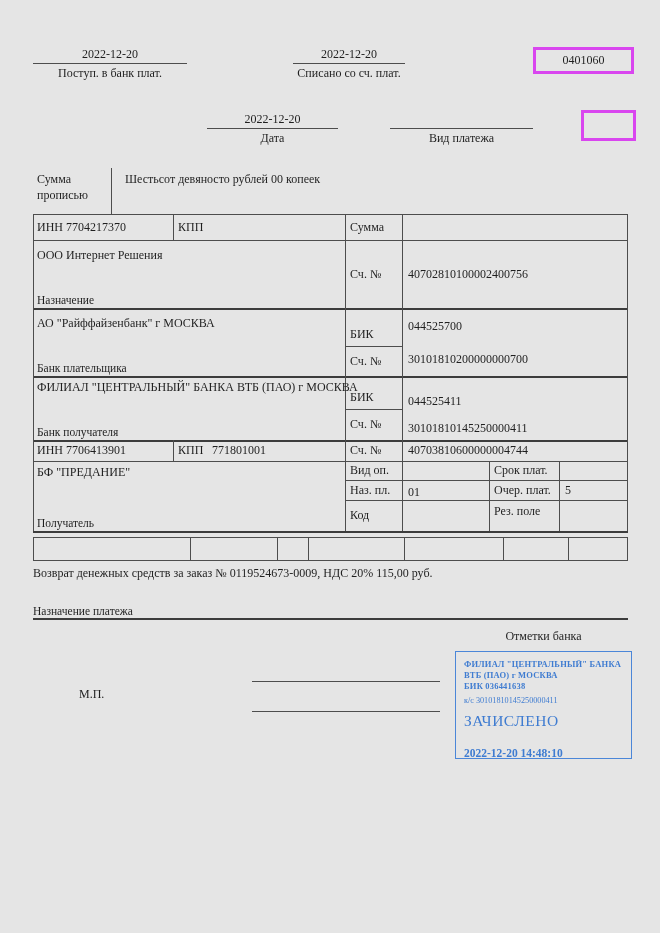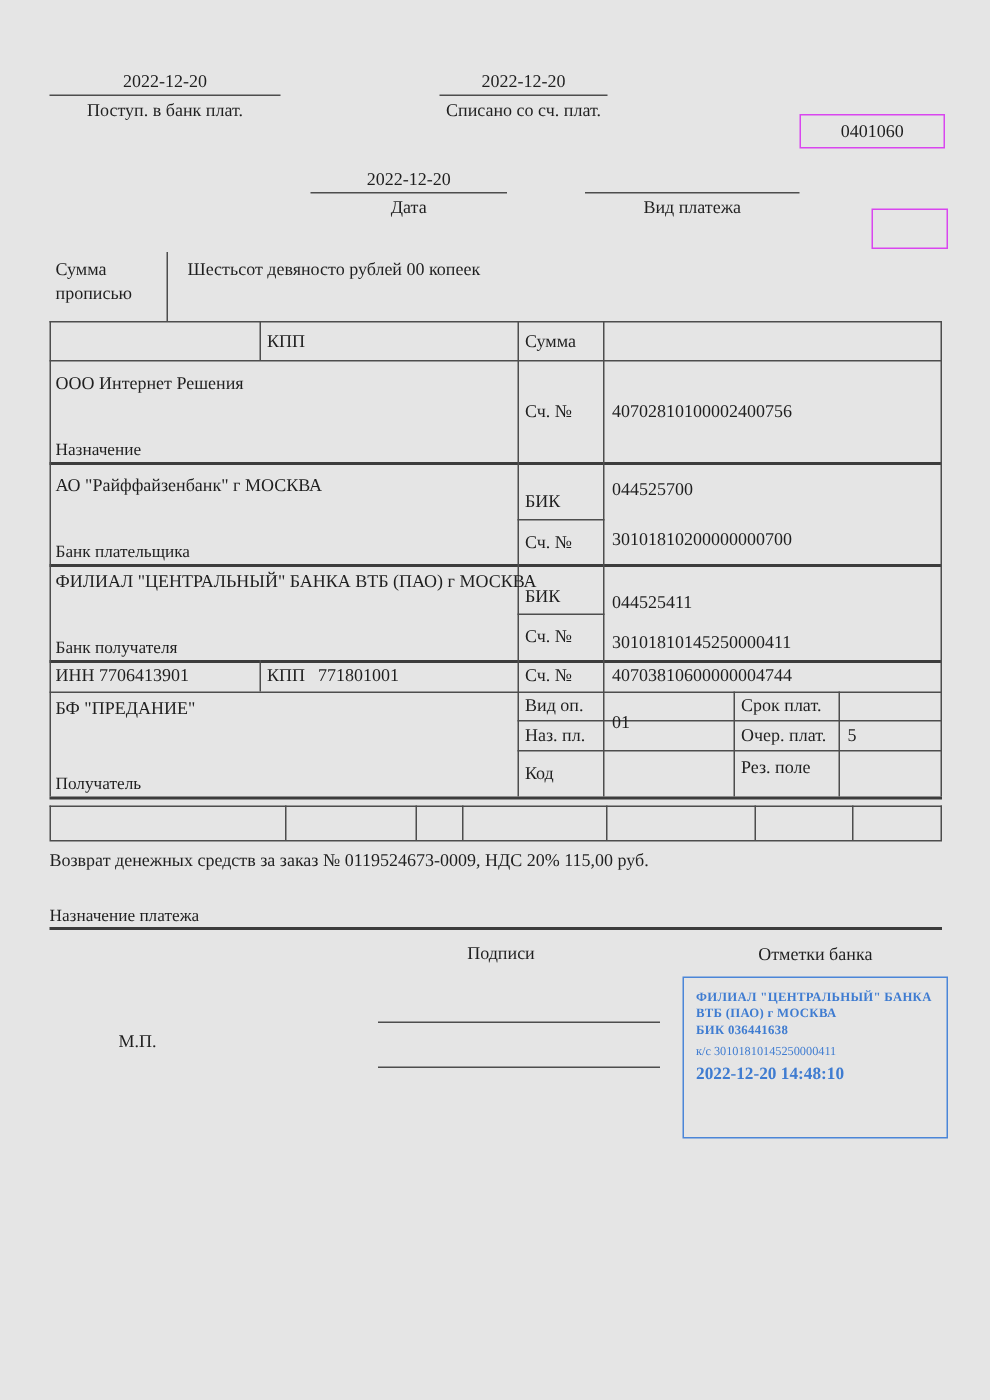--- a/index.html
+++ b/index.html
@@ -17,7 +17,7 @@
   .cell.bottom{align-items:flex-end;}
   .ctr{justify-content:center;text-align:center;}
   .smalllbl{font-size:11.5px;}
-  .box{position:absolute;border:1px solid #d946ef;display:flex;align-items:center;justify-content:center;margin-top:29px;}
+  .box{position:absolute;border:3px solid #d946ef;display:flex;align-items:center;justify-content:center;}
   .stamp{
     position:absolute;left:455px;top:651px;width:177px;height:108px;
     border:1.5px solid #4b86d8;box-sizing:border-box;color:#3f7cd1;

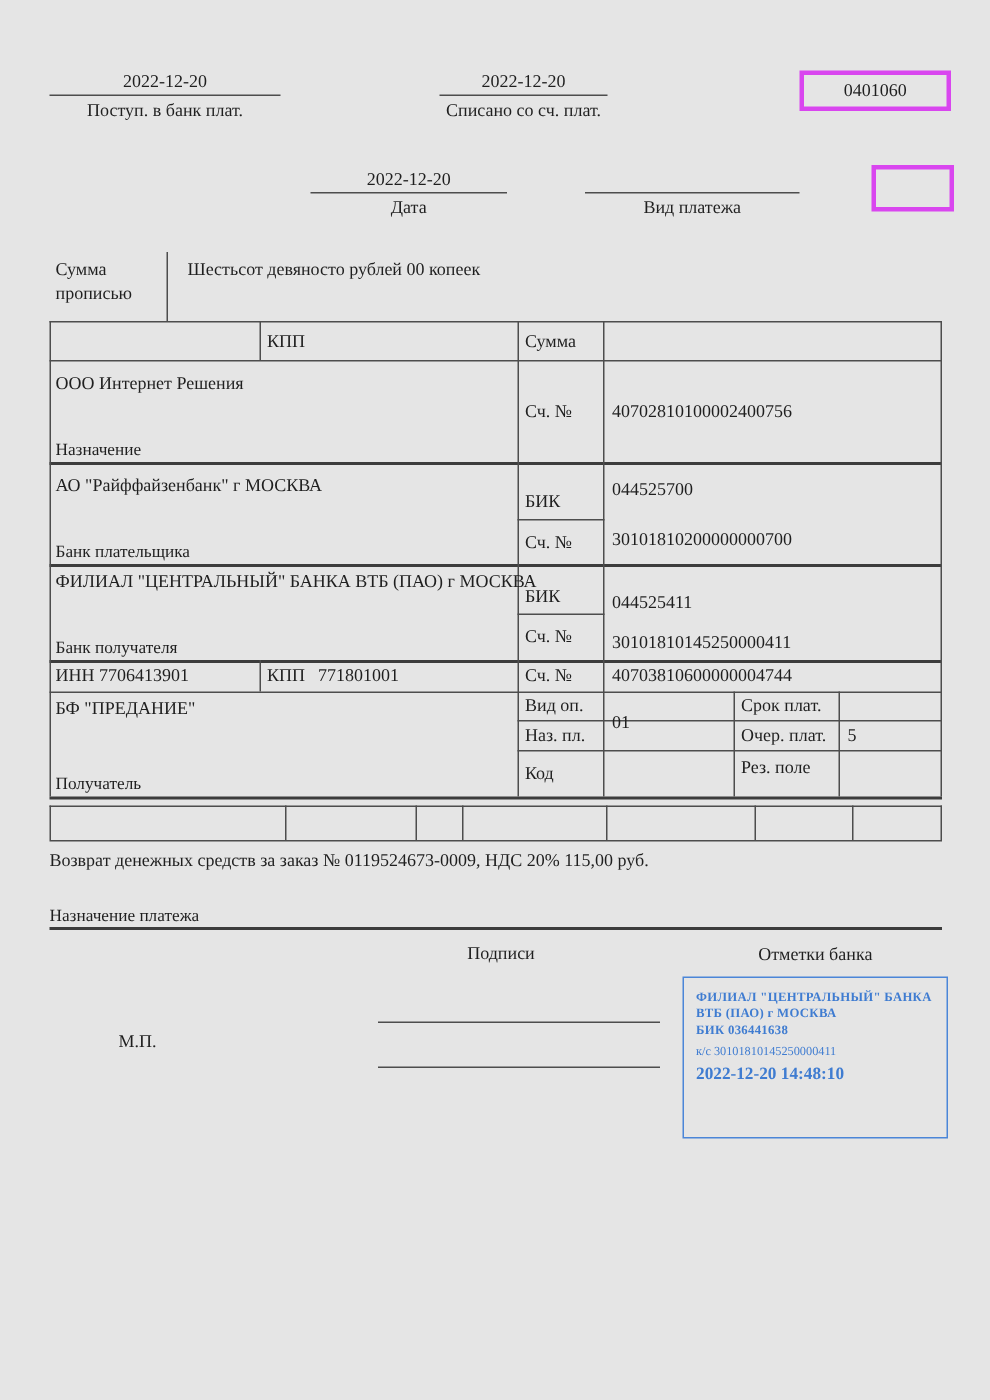--- a/index.html
+++ b/index.html
@@ -80,6 +80,7 @@
     <div class="vline" style="left:559px;top:461px;height:70px;"></div>
   </div>
 
+  <div class="cell" style="left:37px;top:214px;width:130px;height:26px;">ИНН 7704217370</div>
   <div class="cell" style="left:178px;top:214px;width:160px;height:26px;">КПП</div>
   <div class="cell" style="left:350px;top:214px;width:50px;height:26px;">Сумма</div>
 

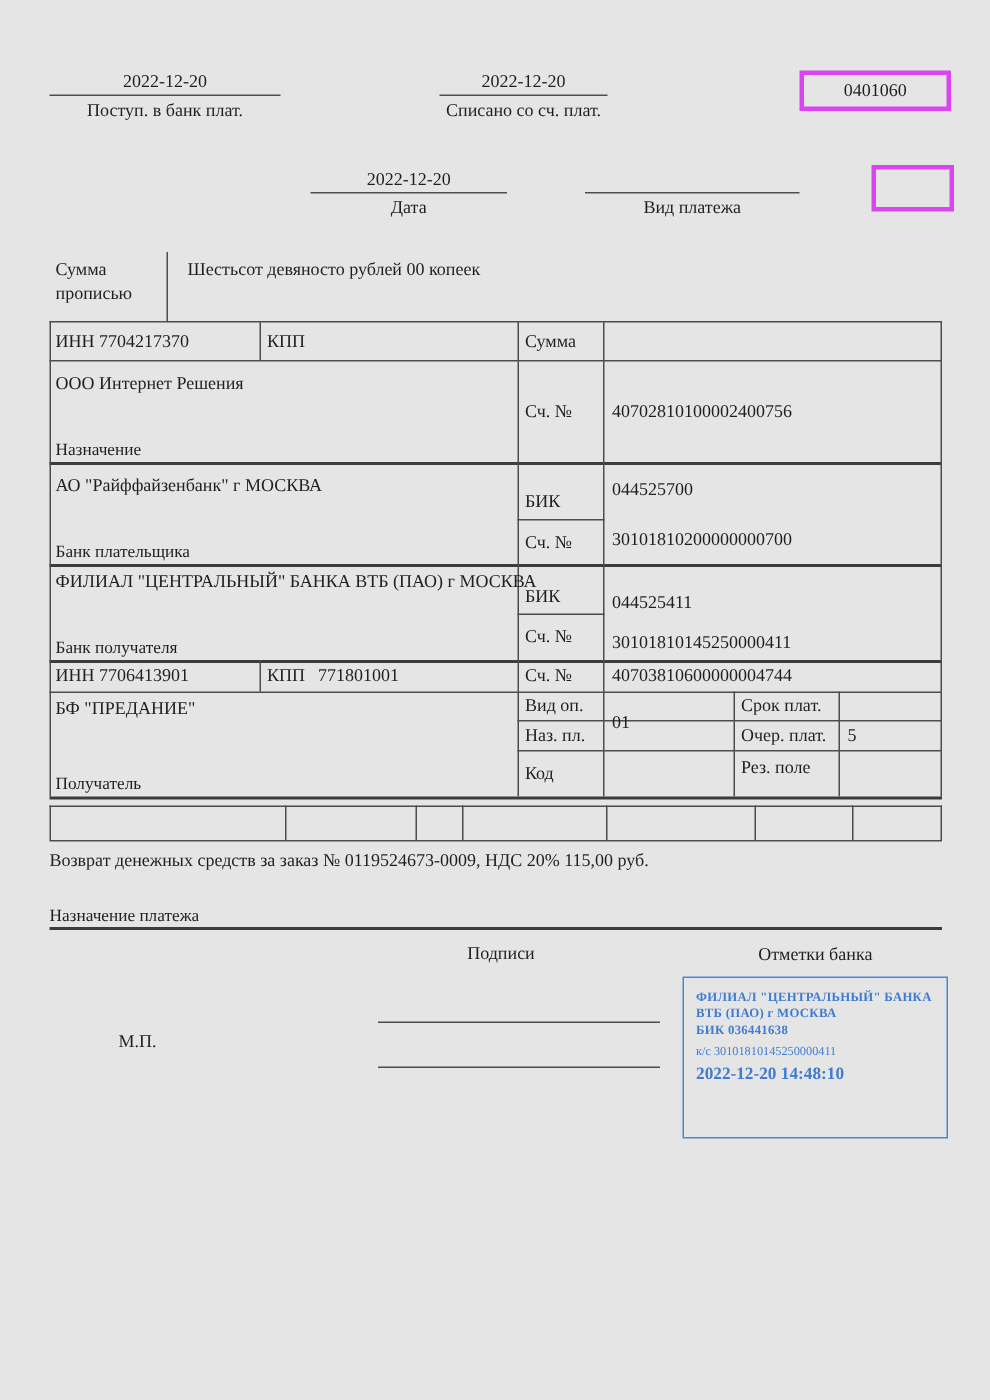--- a/index.html
+++ b/index.html
@@ -113,7 +113,7 @@
   <div class="abs smalllbl" style="left:37px;top:517px;">Получатель</div>
 
   <div class="cell" style="left:350px;top:461px;width:50px;height:19px;">Вид оп.</div>
-  <div class="cell" style="left:408px;top:472px;width:78px;height:19px;">01</div>
+  <div class="cell" style="left:408px;top:483px;width:78px;height:19px;">01</div>
   <div class="cell" style="left:494px;top:461px;width:63px;height:19px;">Срок плат.</div>
 
   <div class="cell" style="left:350px;top:480px;width:50px;height:20px;">Наз. пл.</div>

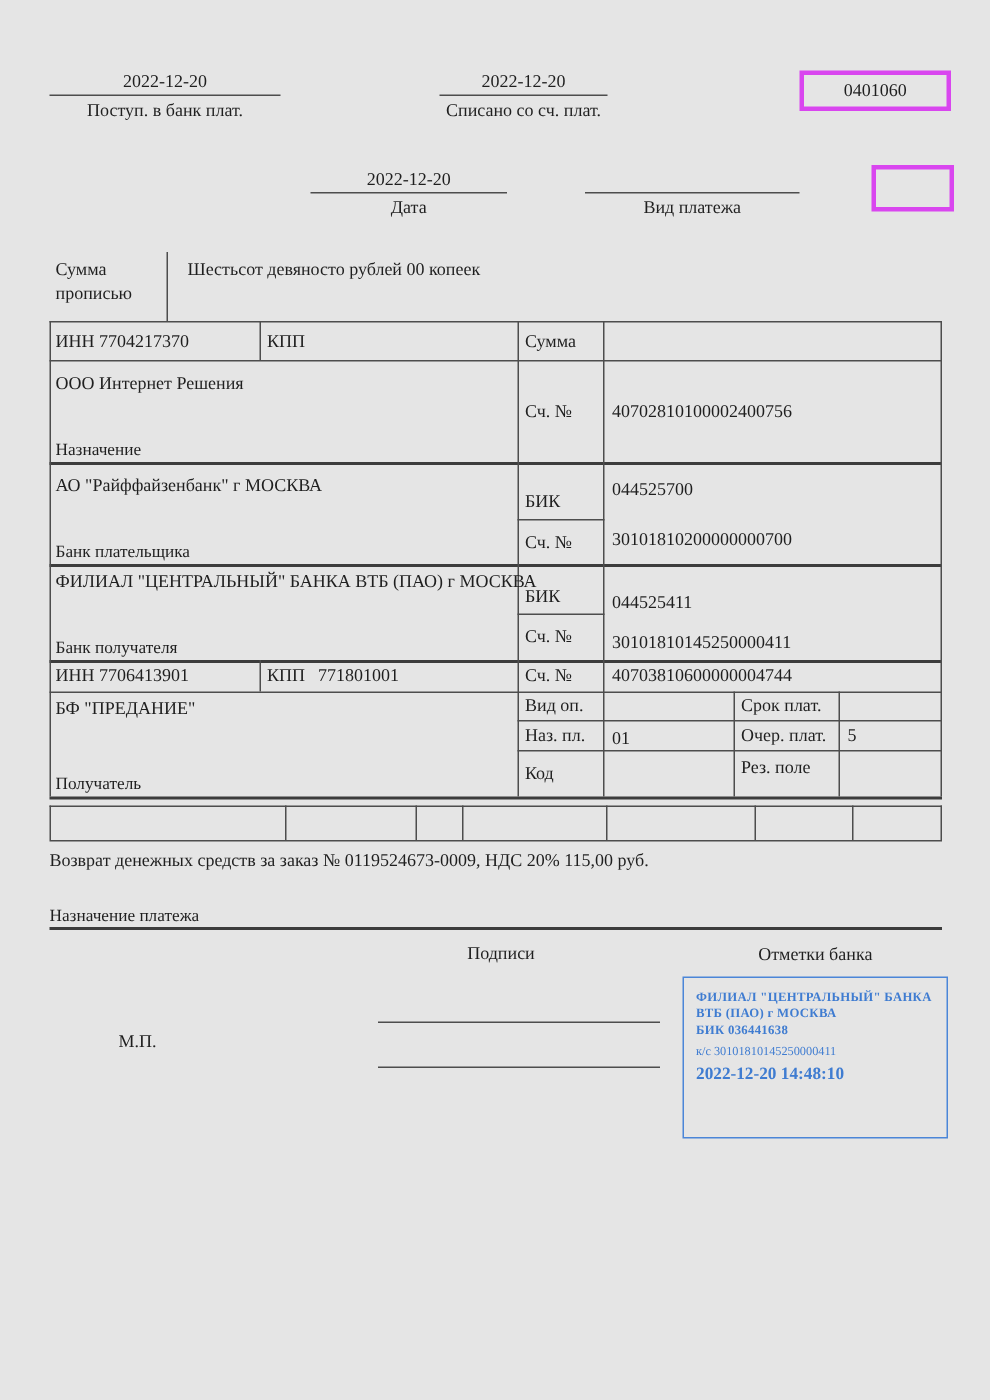--- a/index.html
+++ b/index.html
@@ -140,7 +140,6 @@
   <div class="abs smalllbl" style="left:33px;top:605px;">Назначение платежа</div>
   <div class="hline thick" style="left:33px;top:618px;width:595px;"></div>
 
-  <div class="cell ctr" style="left:234px;top:628px;width:200px;height:14px;">Подписи</div>
   <div class="cell ctr" style="left:455px;top:629px;width:177px;height:14px;">Отметки банка</div>
 
   <div class="abs" style="left:79px;top:687px;">М.П.</div>

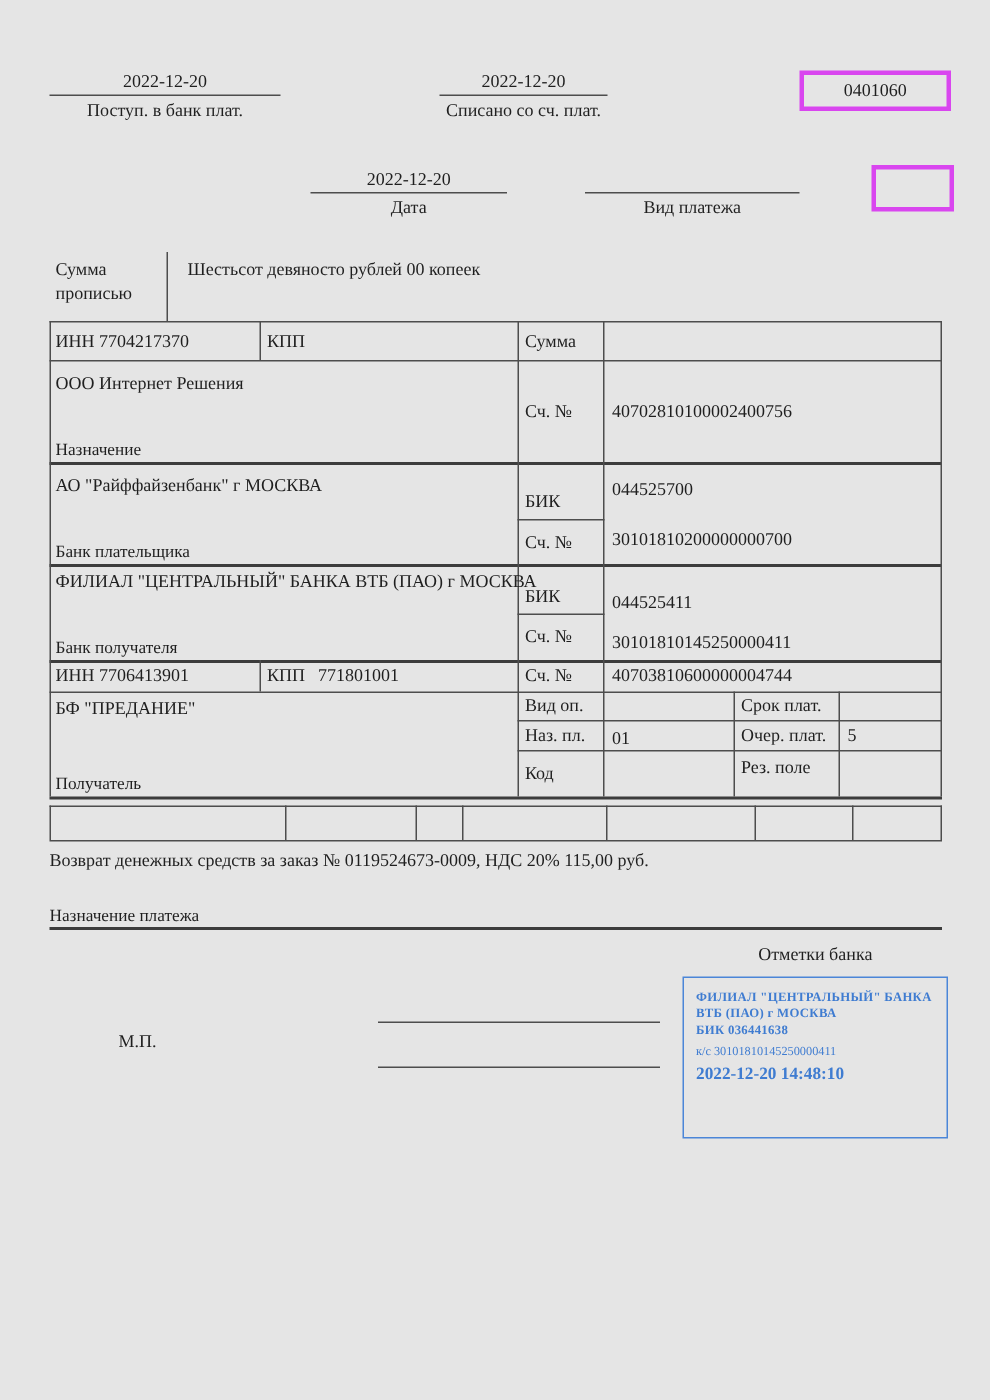--- a/index.html
+++ b/index.html
@@ -151,6 +151,7 @@
     <div class="s-small">ВТБ (ПАО) г МОСКВА</div>
     <div class="s-small">БИК 036441638</div>
     <div class="s-ks">к/с 30101810145250000411</div>
+    <div class="s-status">ЗАЧИСЛЕНО</div>
     <div class="s-date">2022-12-20 14:48:10</div>
   </div>
 

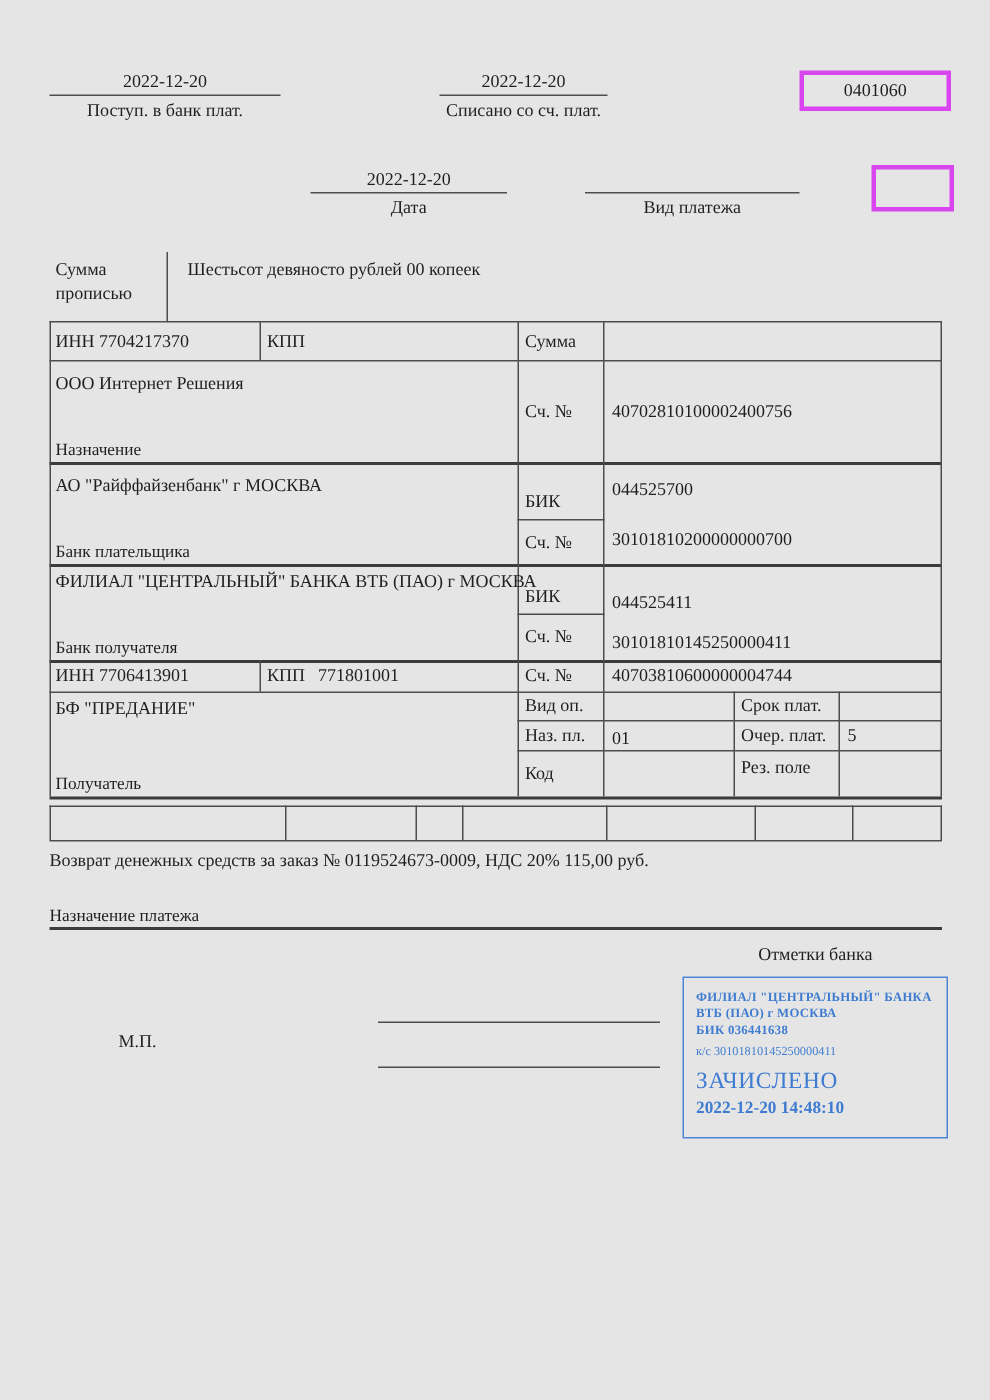--- a/index.html
+++ b/index.html
@@ -26,7 +26,7 @@
   .stamp .s-small{font-size:8.5px;font-weight:bold;letter-spacing:0.2px;}
   .stamp .s-ks{font-size:8.2px;font-weight:normal;margin-top:3px;}
   .stamp .s-status{font-size:15.5px;margin-top:7px;letter-spacing:0.5px;line-height:16px;}
-  .stamp .s-date{font-size:11.5px;font-weight:bold;margin-top:4px;line-height:12px;}
+  .stamp .s-date{font-size:11.5px;font-weight:bold;margin-top:18px;line-height:12px;}
 </style>
 </head>
 <body>

